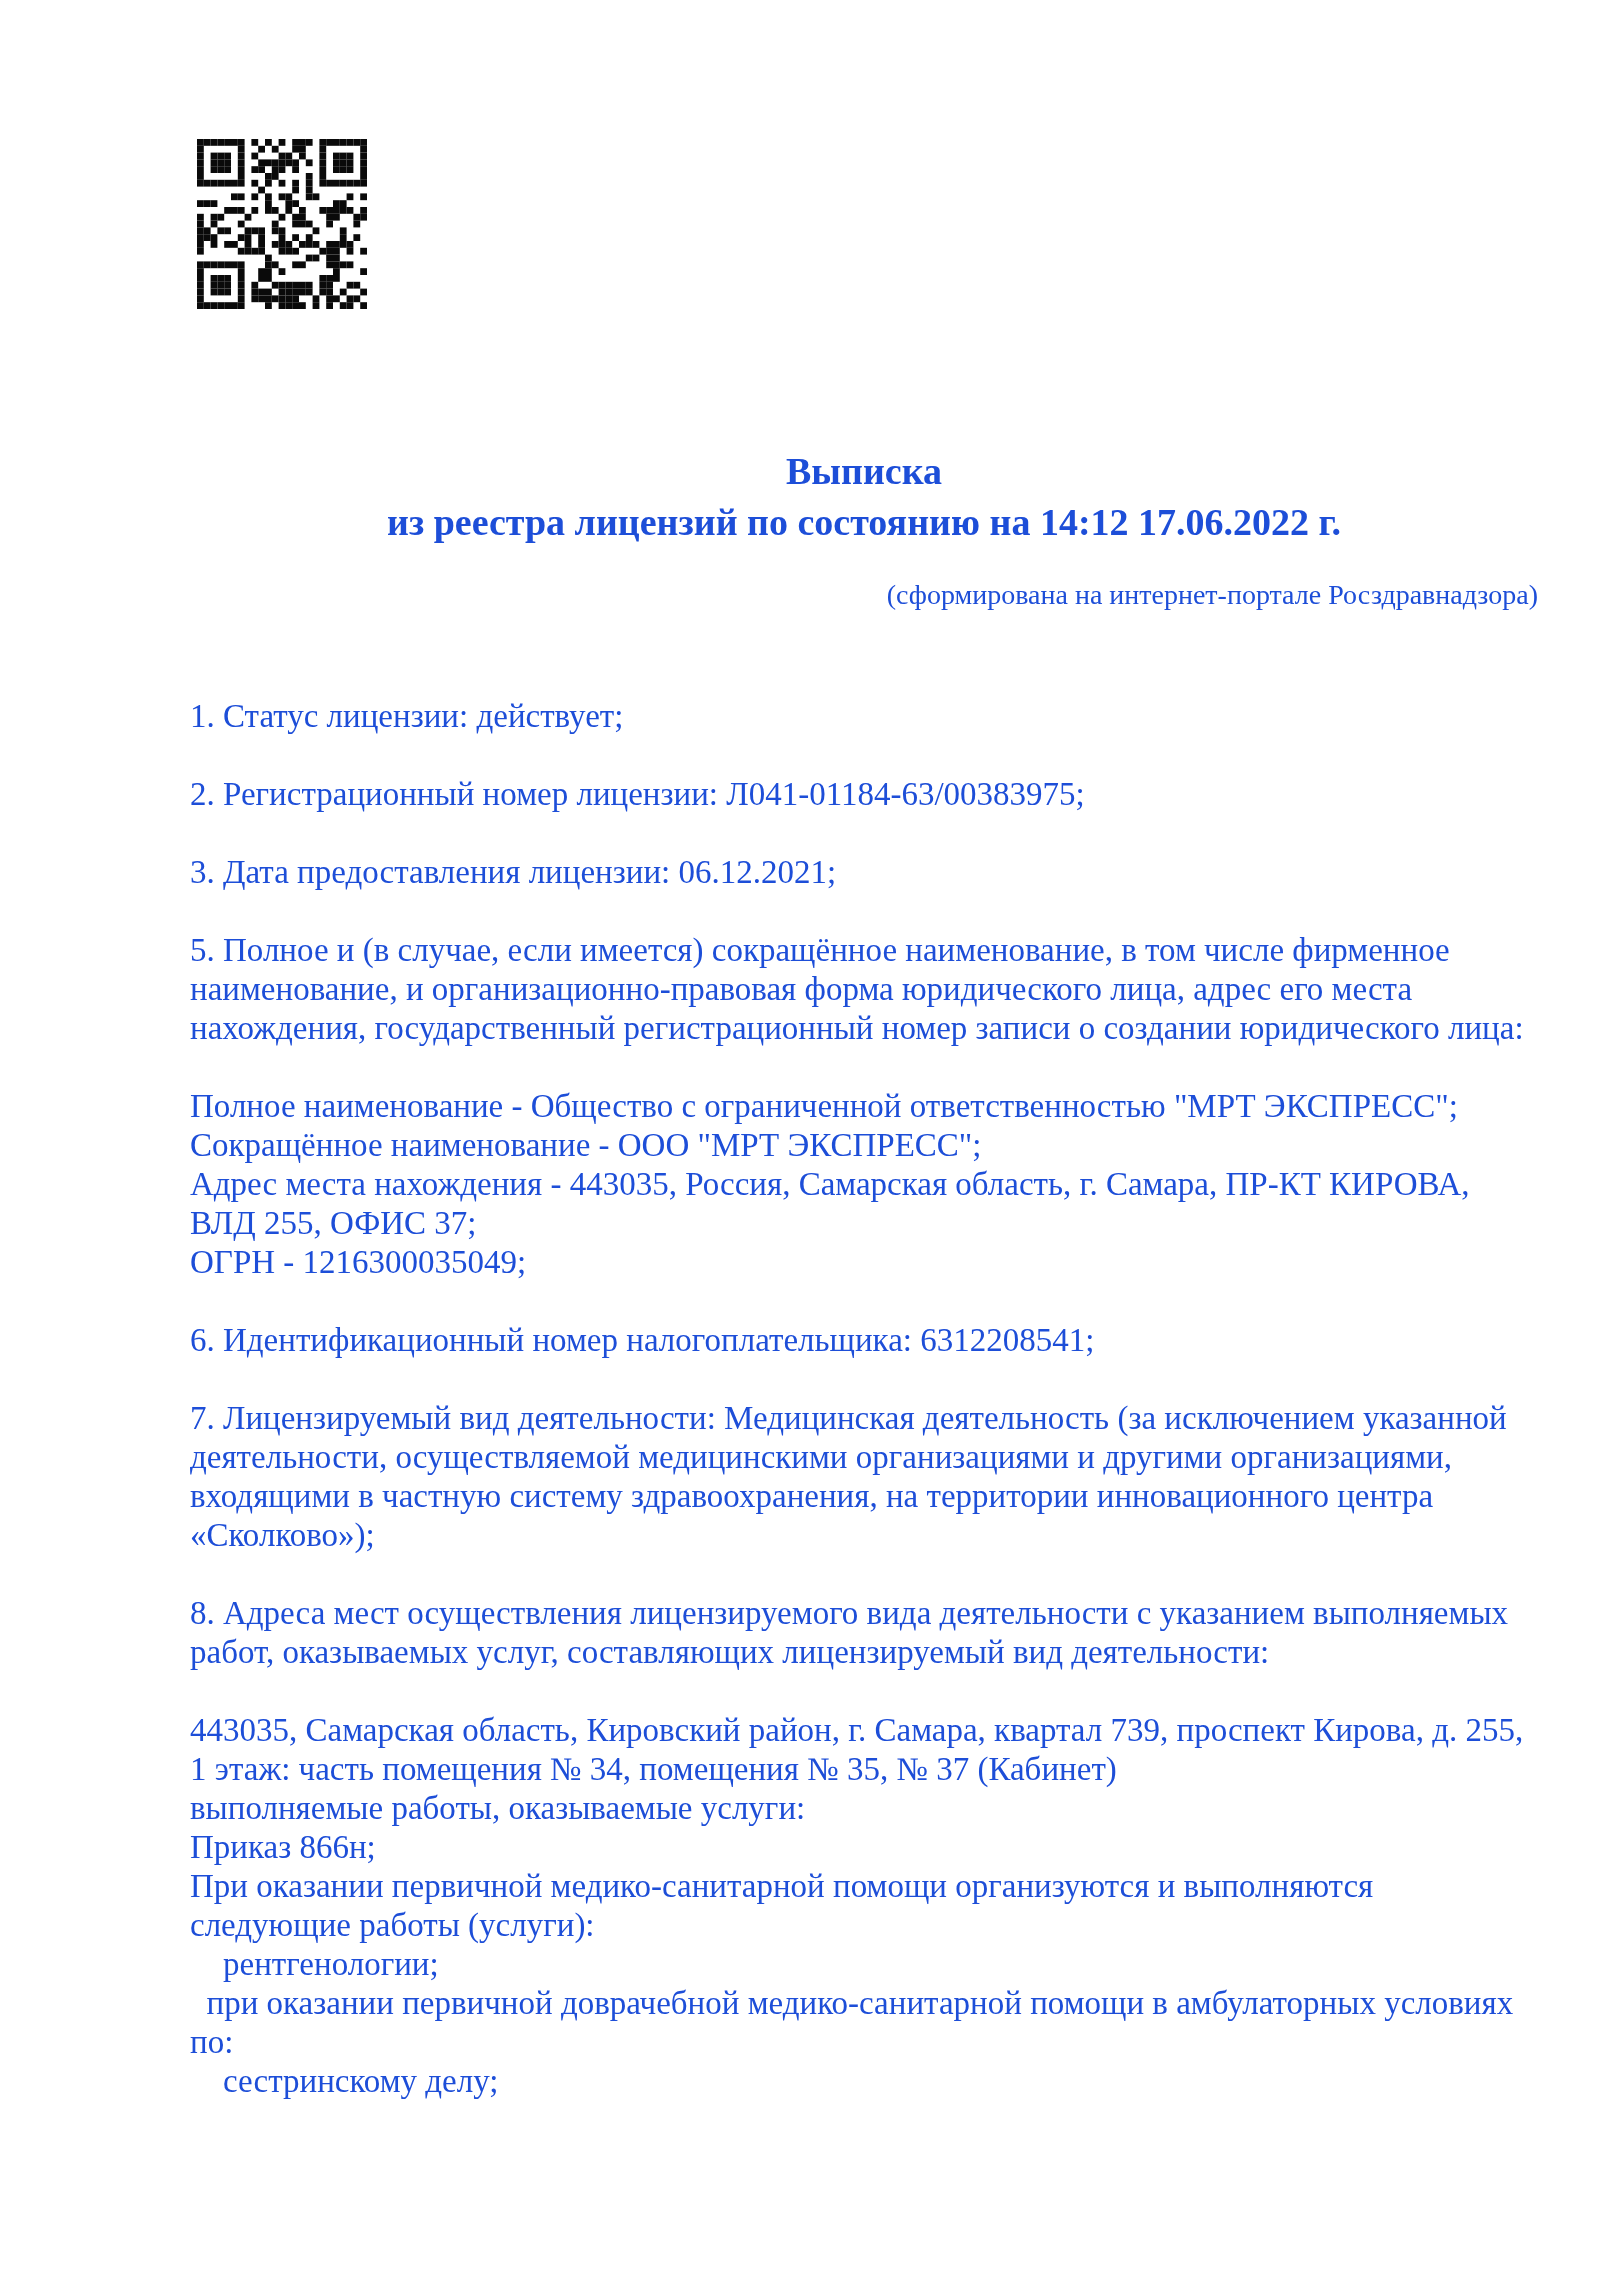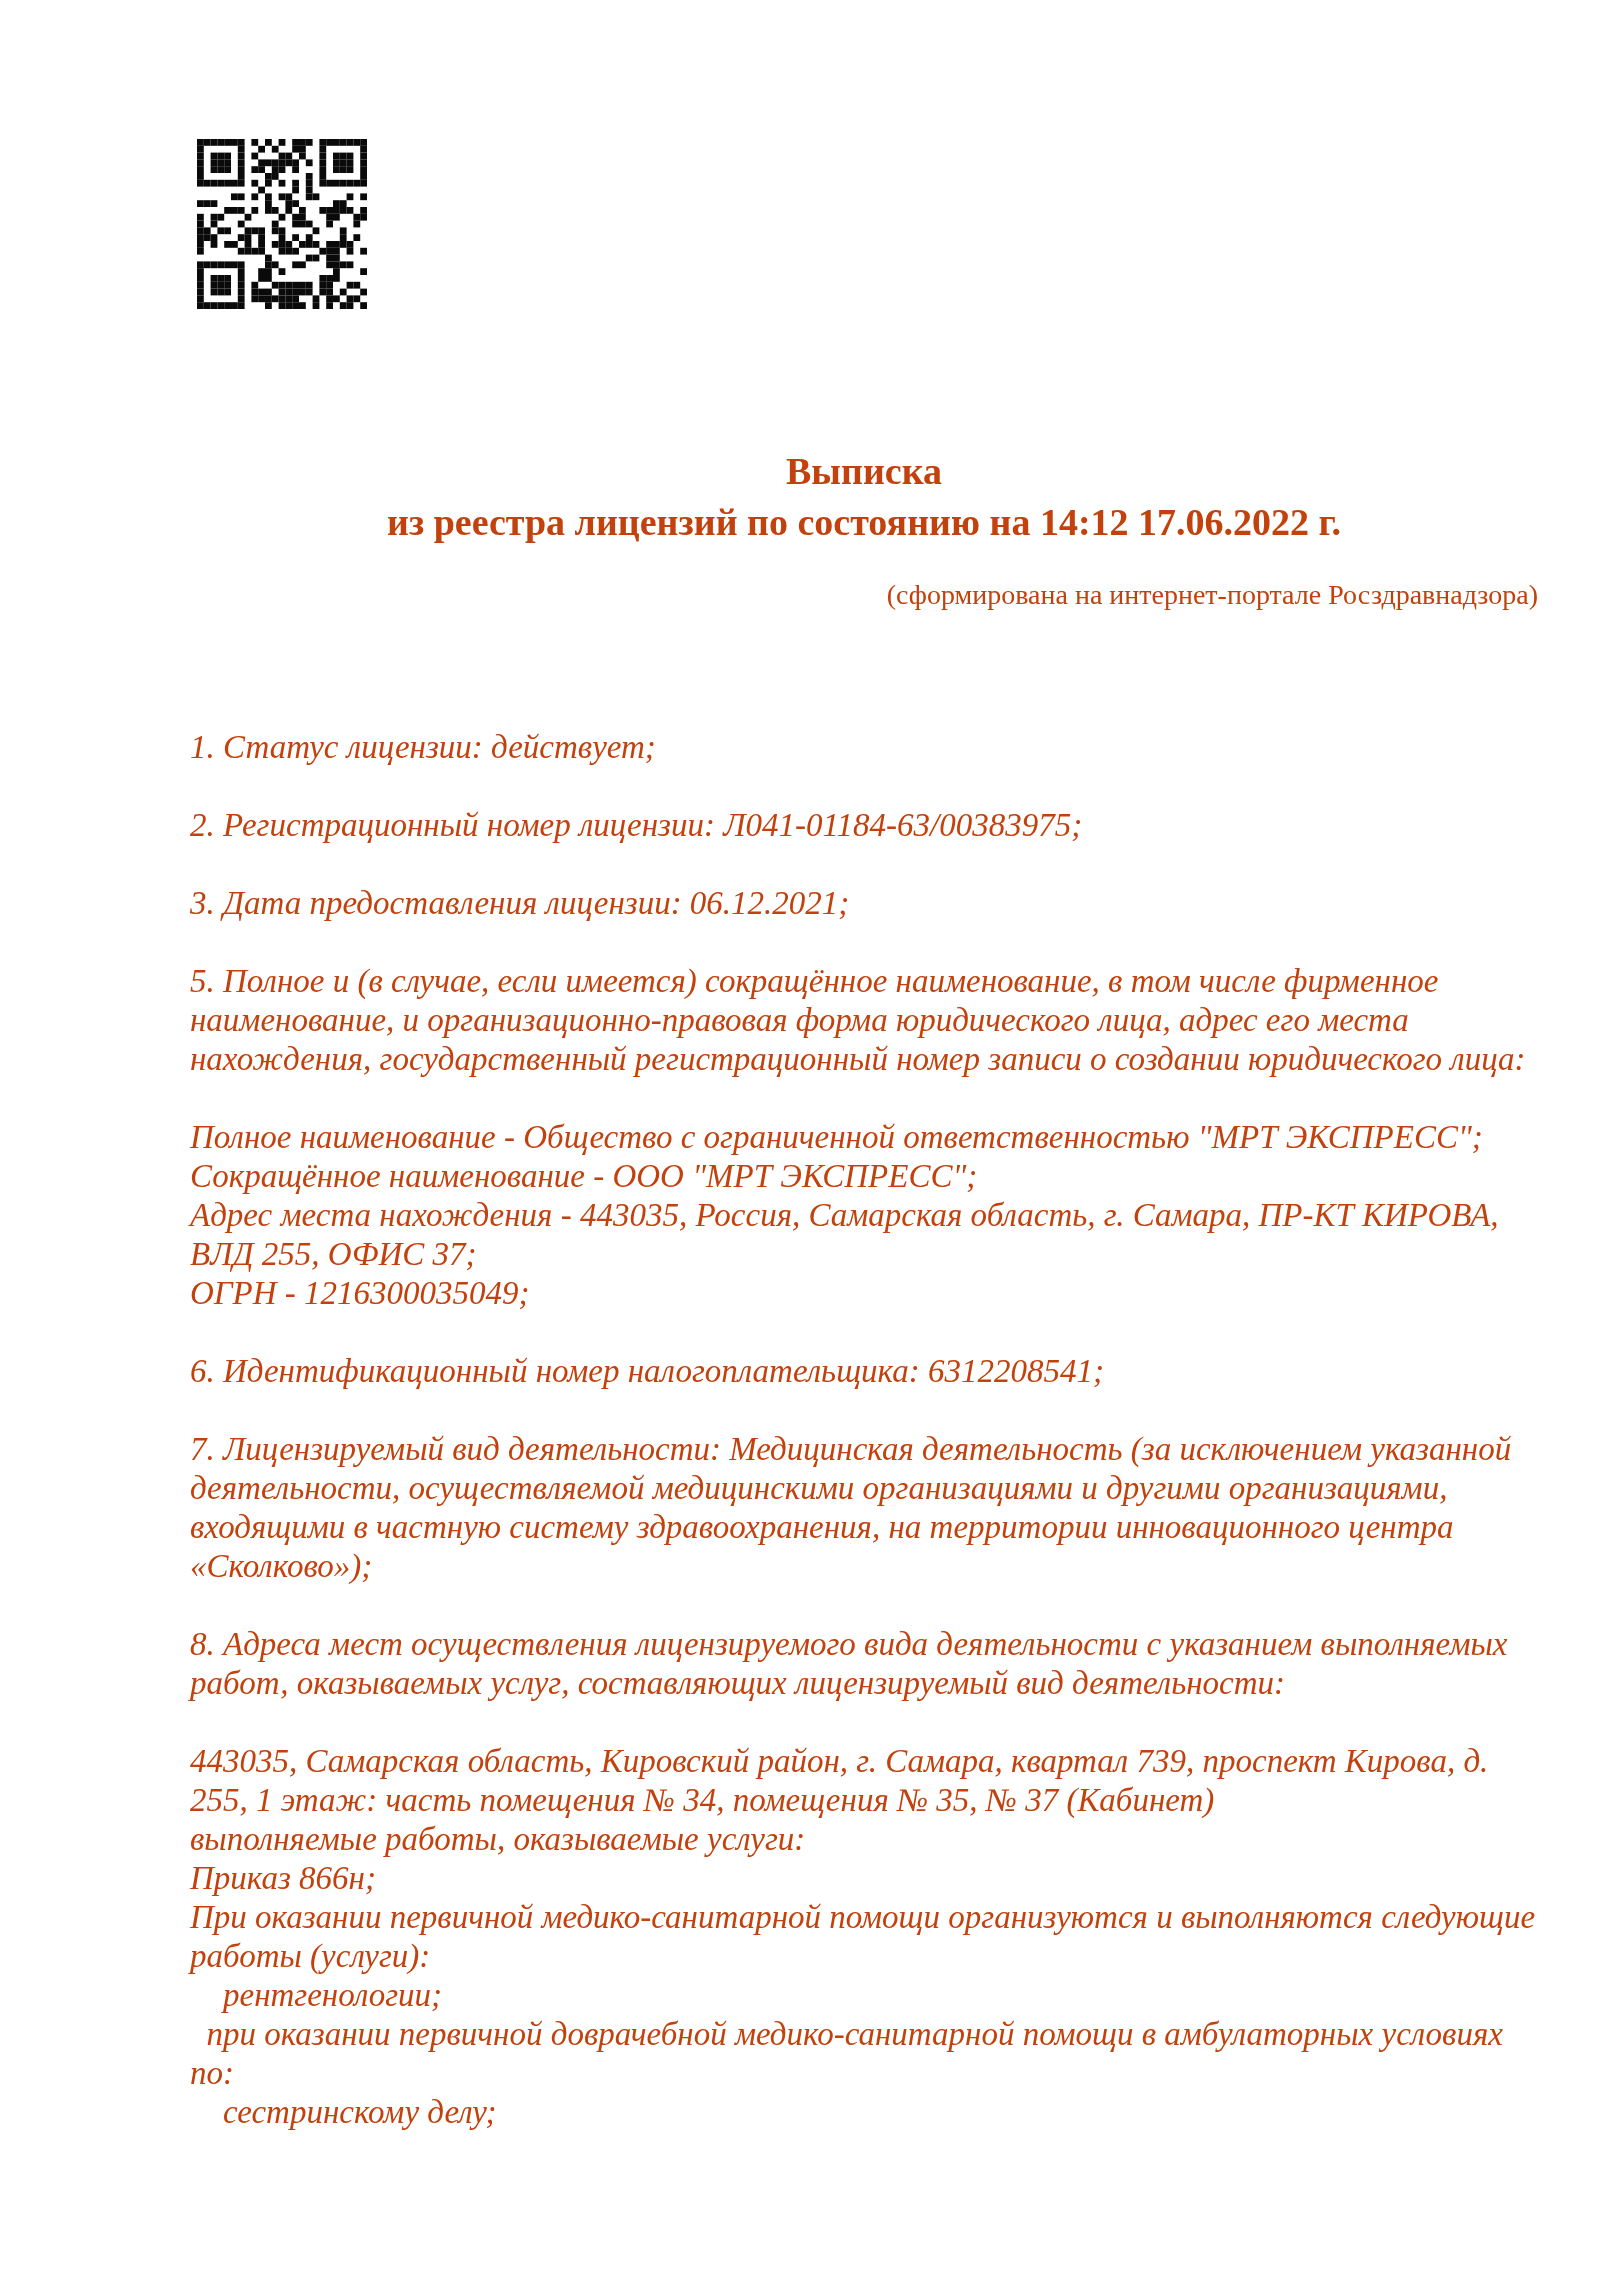--- a/index.html
+++ b/index.html
@@ -8,7 +8,7 @@
     width:1620px;height:2293px;
     background:#ffffff;
     font-family:"Liberation Serif", serif;
-    color:#c2410c;
+    color:#1d4ed8;
     overflow:hidden;
     margin:0 auto;
   }

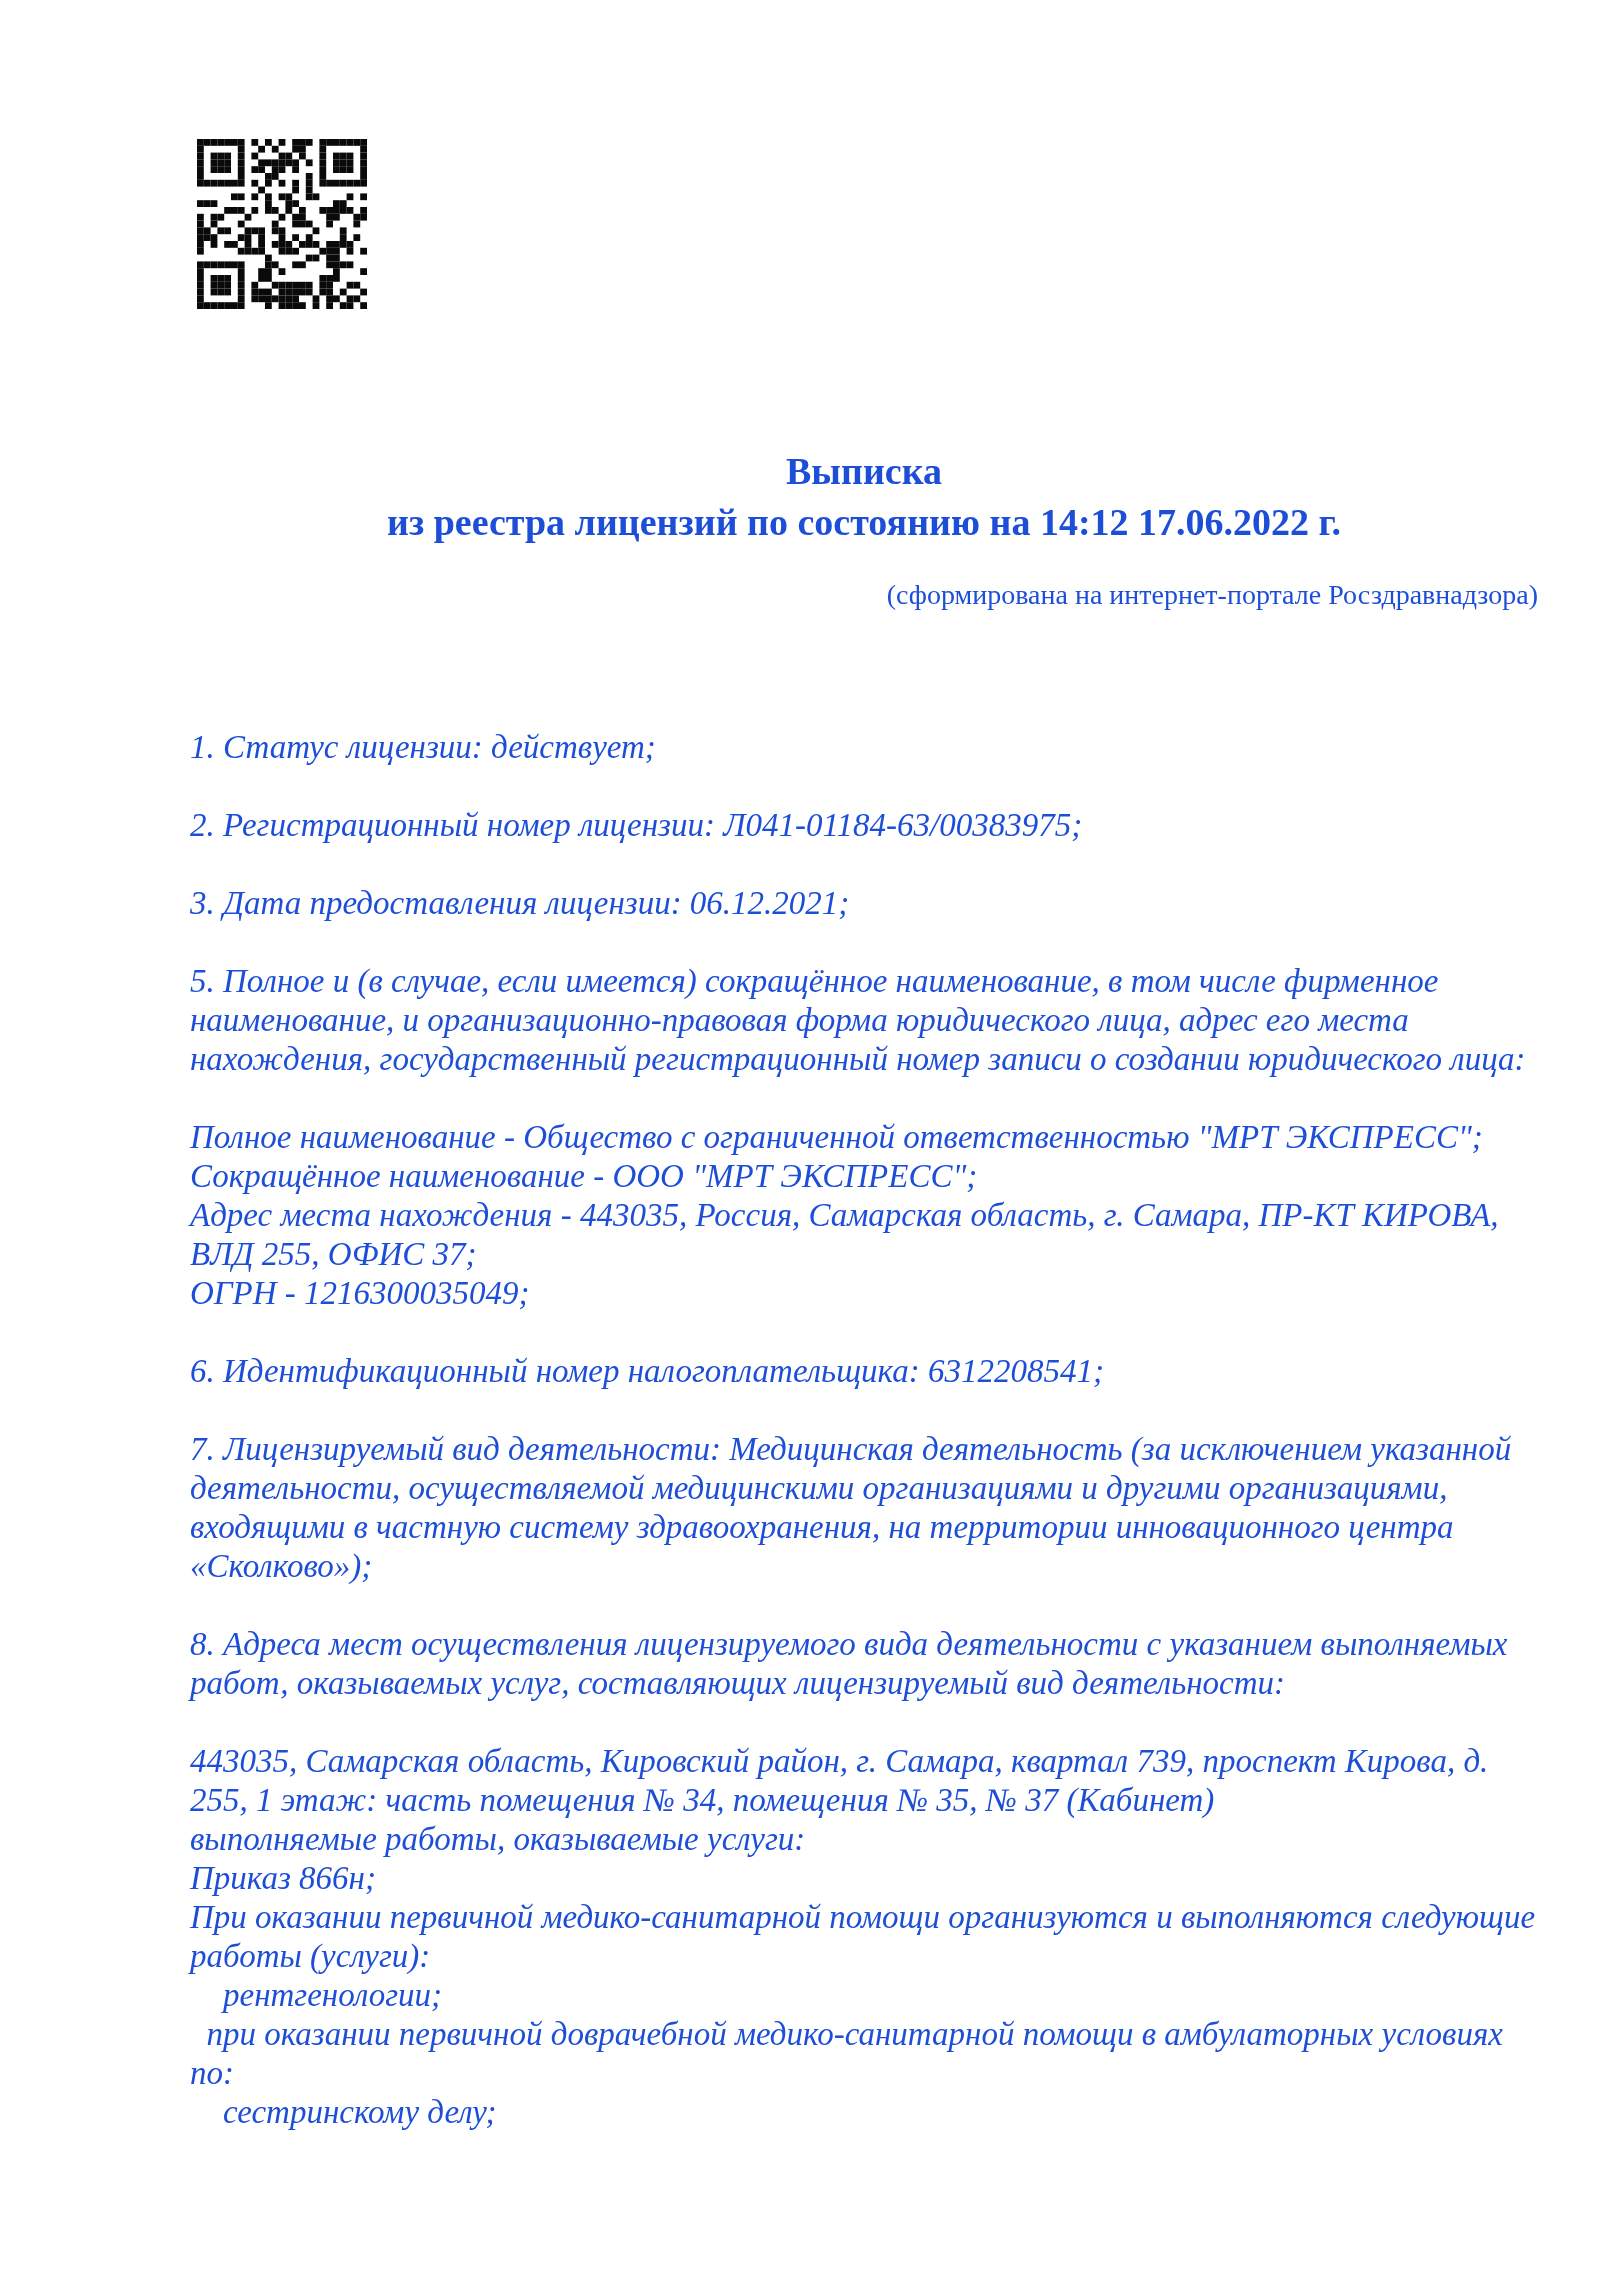--- a/index.html
+++ b/index.html
@@ -37,10 +37,9 @@
     line-height:34px;
   }
   .body{
-    margin-top:116px;
+    margin-top:85px;
     font-size:33px;
     line-height:39px;
-    font-style:italic;
   }
   .para{margin-bottom:39px;}
   .para:last-child{margin-bottom:0;}

